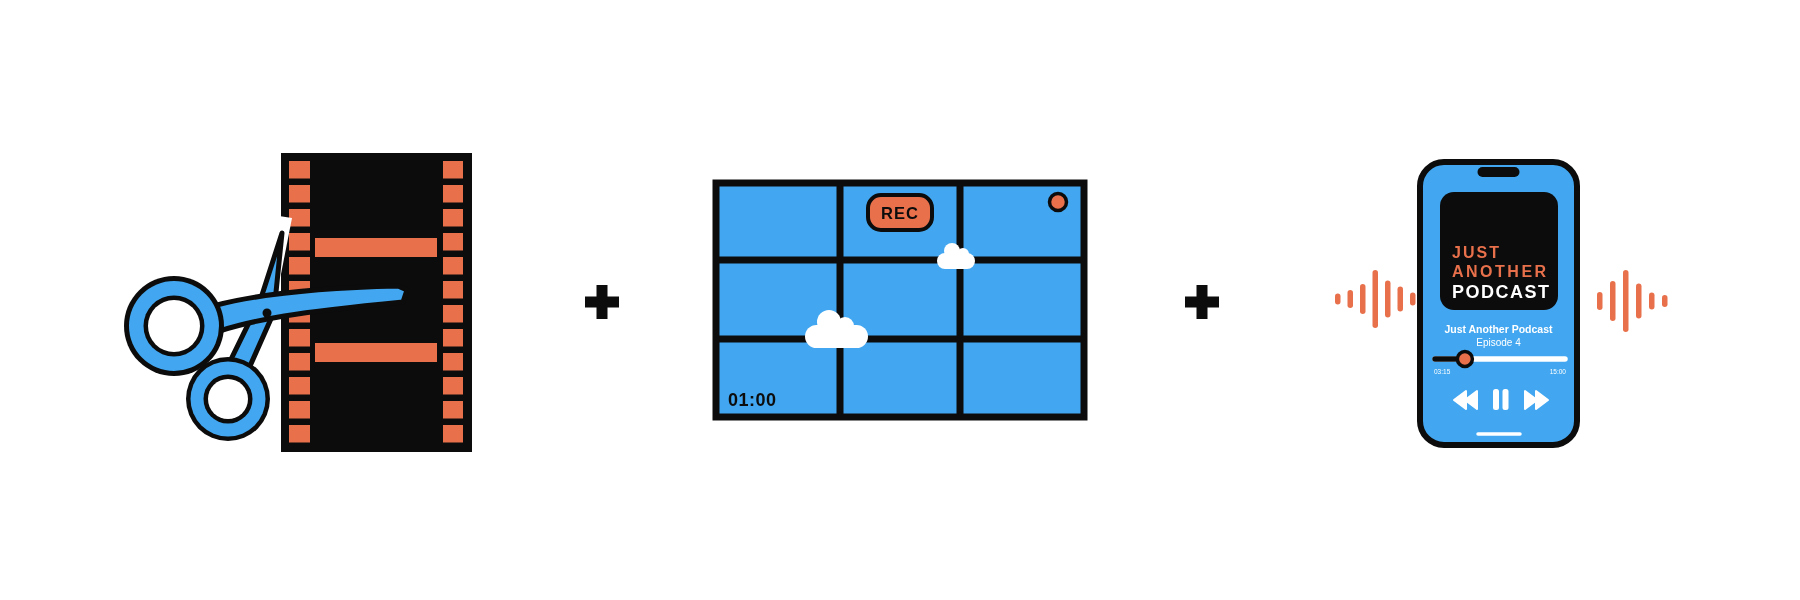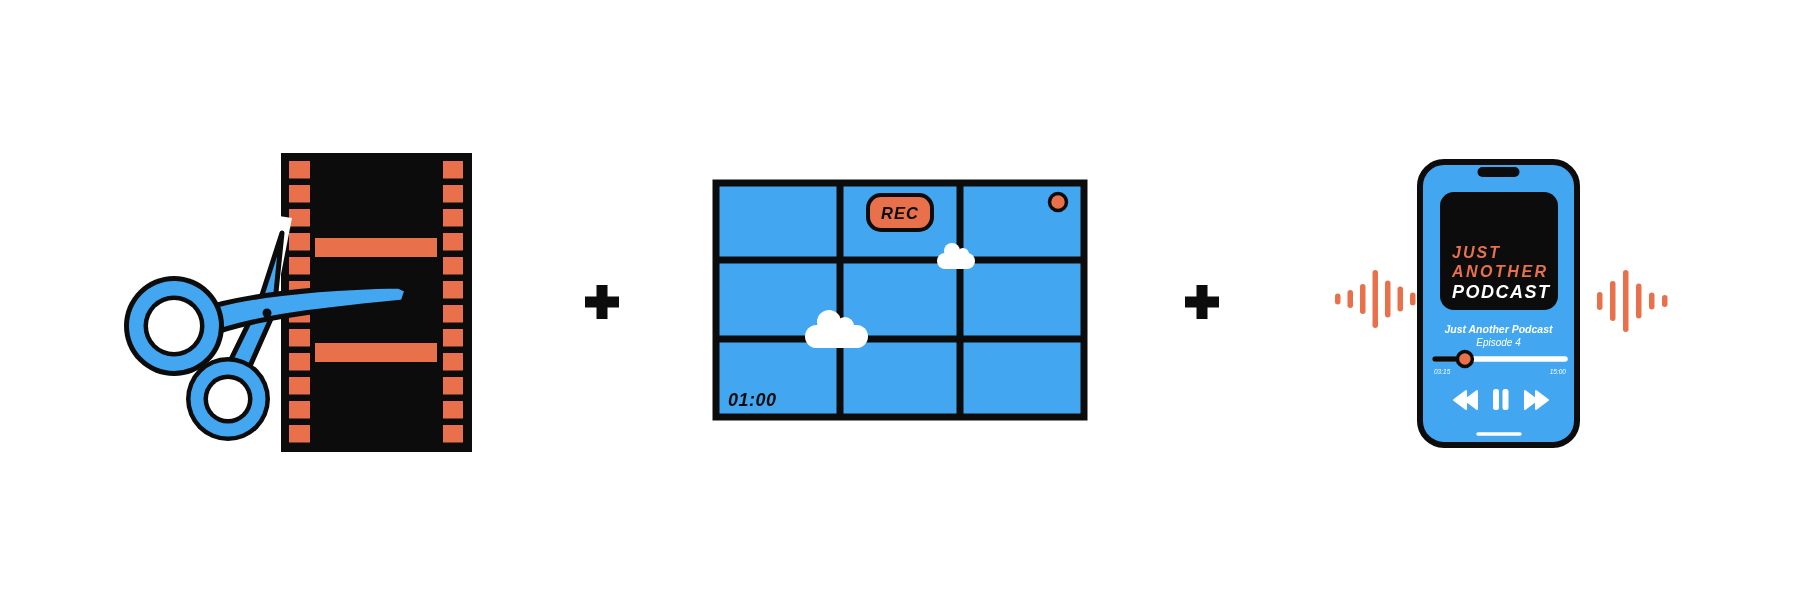--- a/index.html
+++ b/index.html
@@ -5,7 +5,7 @@
   :root{ --blue:#42A7F0; --orange:#E8714C; --black:#0C0C0C; --white:#FFFFFF; }
   html,body{margin:0;padding:0;background:#fff;}
   .canvas{position:relative;width:1800px;height:484px;background:var(--white);overflow:hidden;
-          font-family:"Liberation Sans",sans-serif;font-style:italic;}
+          font-family:"Liberation Sans",sans-serif;}
   svg{position:absolute;overflow:visible;display:block;}
   .f-blue{fill:var(--blue);} .f-orange{fill:var(--orange);} .f-black{fill:var(--black);} .f-white{fill:var(--white);}
   .st-black{stroke:var(--black);} .st-white{stroke:var(--white);}

